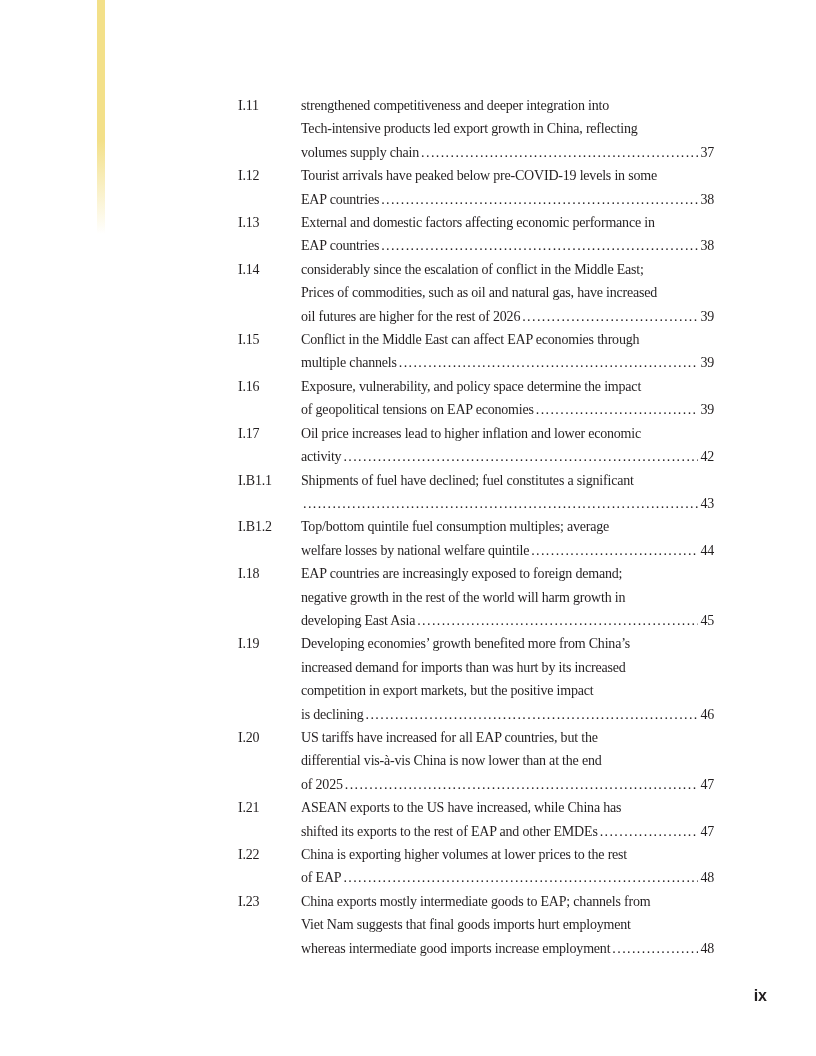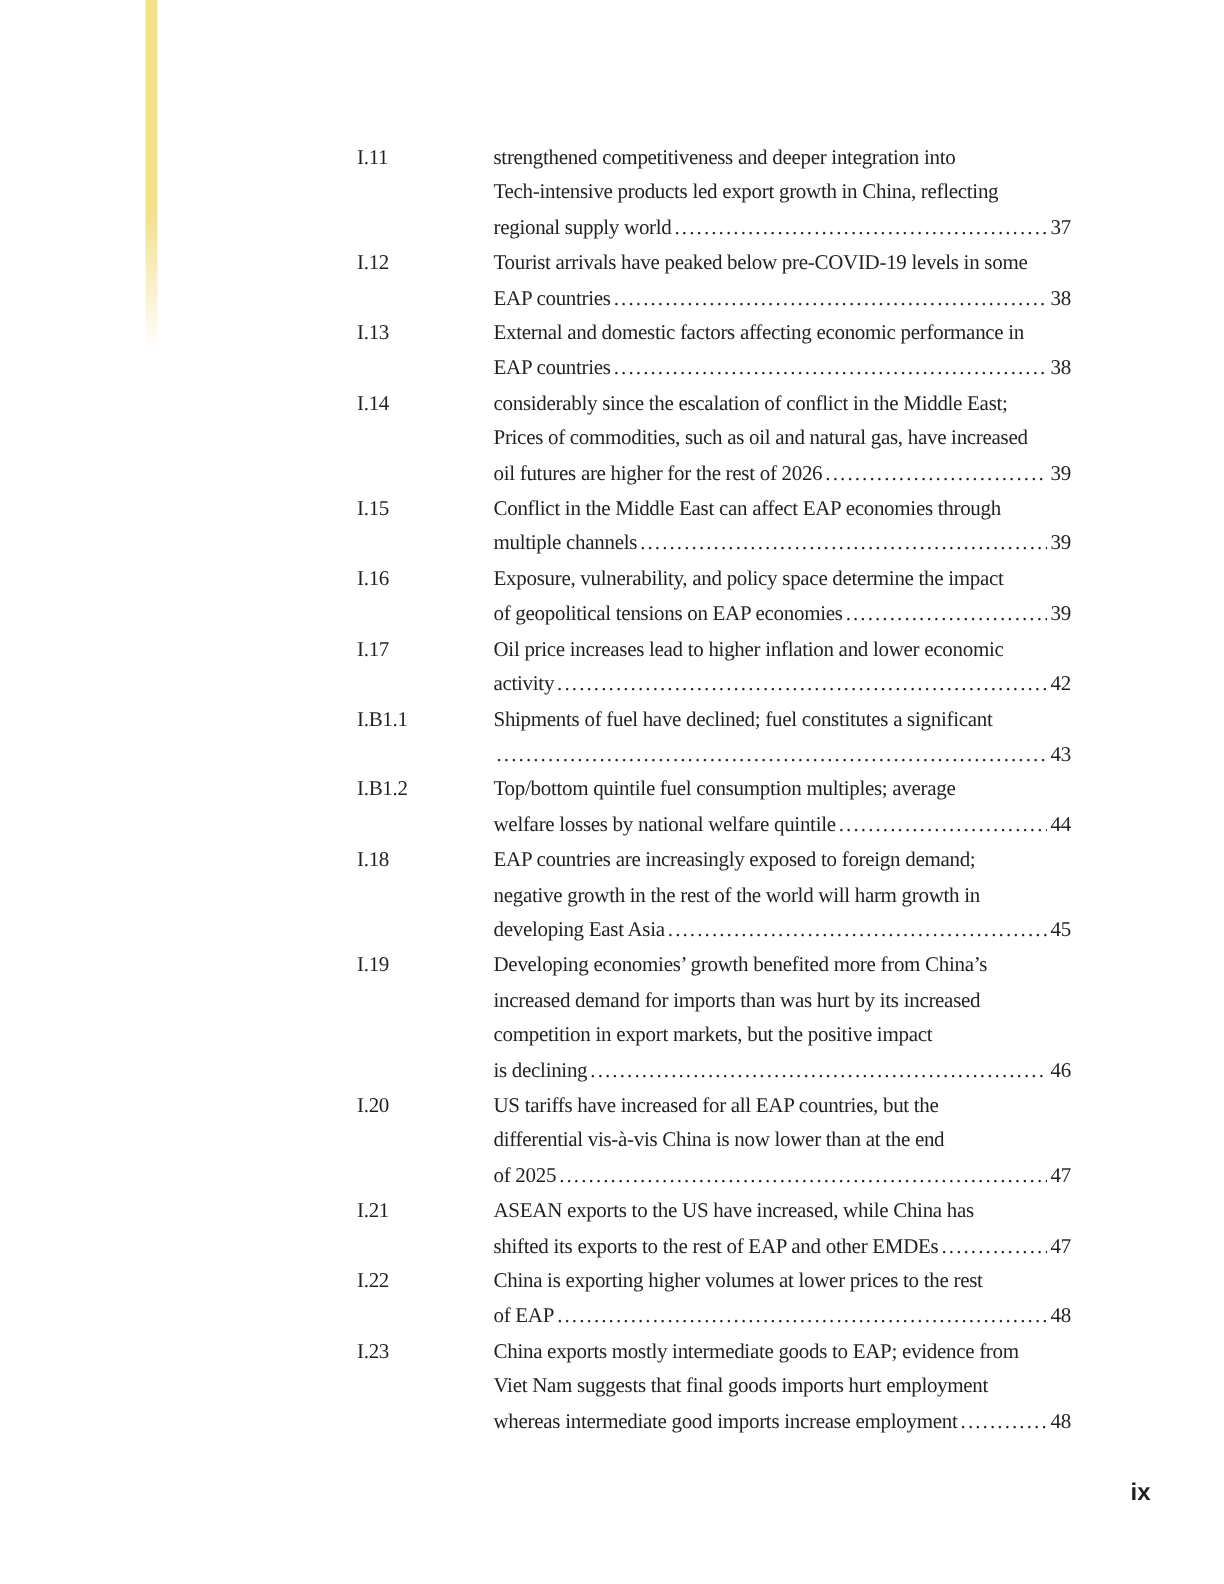--- a/index.html
+++ b/index.html
@@ -39,7 +39,6 @@
   .entry {
     display: grid;
     grid-template-columns: 63px 1fr;
-    gap: 28px;
   }
   .num {
     white-space: nowrap;

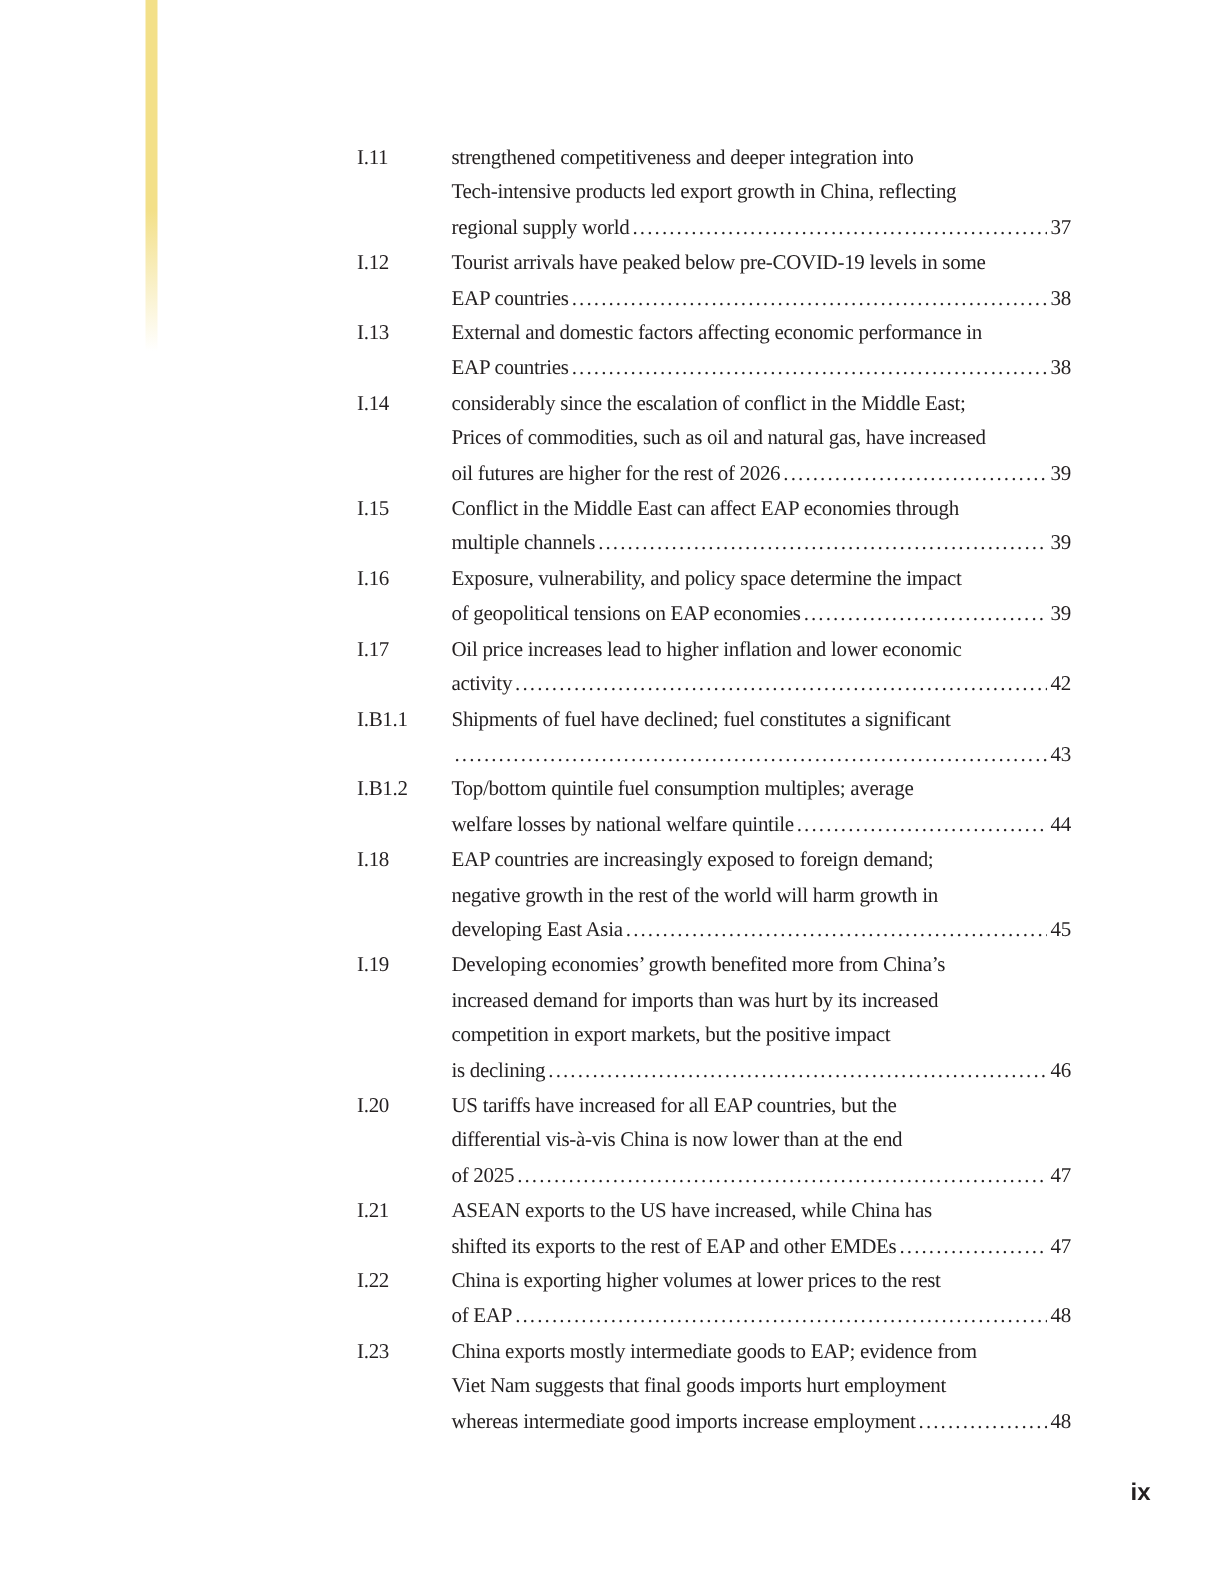--- a/index.html
+++ b/index.html
@@ -87,7 +87,7 @@
           <div class="line">strengthened competitiveness and deeper integration into</div>
           <div class="line">Tech-intensive products led export growth in China, reflecting</div>
           <div class="line line-last">
-            <span class="txt">regional supply world</span>
+            <span class="txt">volumes supply chain</span>
             <span class="dots">............................................................................................................................................................................................................................</span>
             <span class="pg">37</span>
           </div>

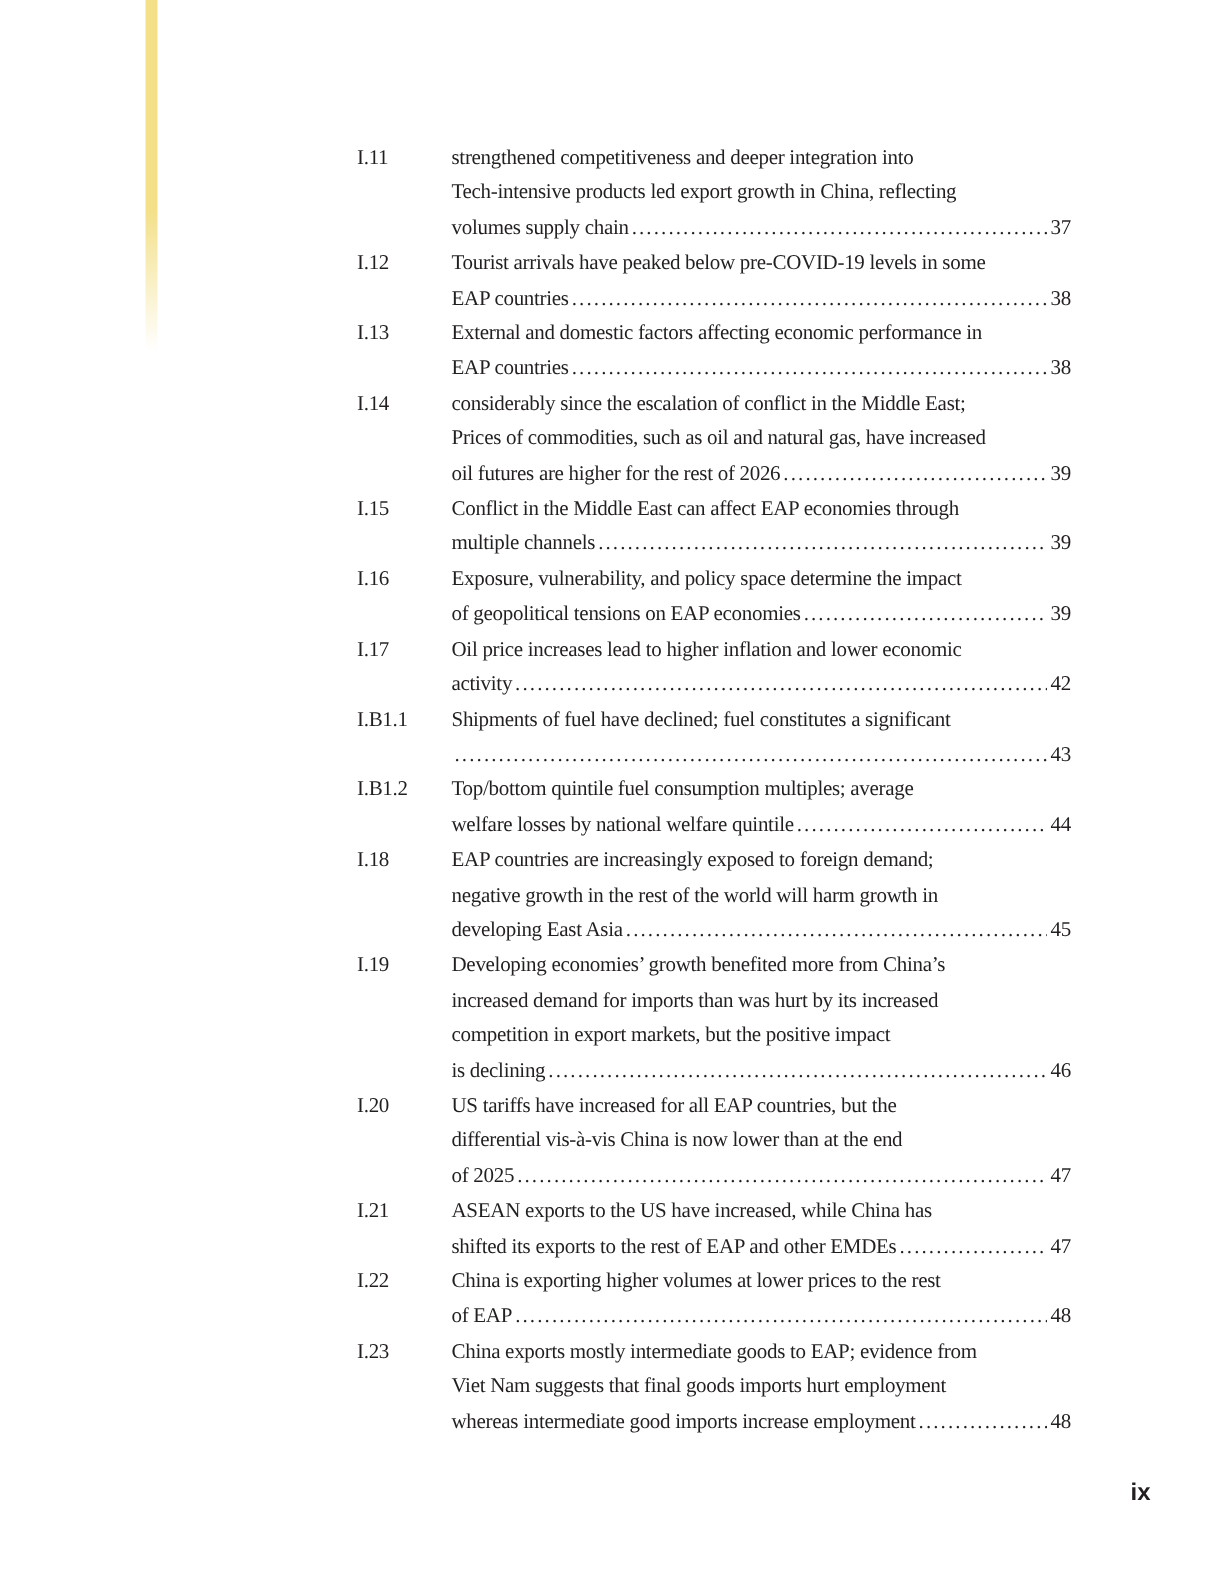--- a/index.html
+++ b/index.html
@@ -257,7 +257,7 @@
   <div class="entry">
     <span class="num">I.23</span>
     <div class="entry-body">
-          <div class="line">China exports mostly intermediate goods to EAP; evidence from</div>
+          <div class="line">China exports mostly intermediate goods to EAP; channels from</div>
           <div class="line">Viet Nam suggests that final goods imports hurt employment</div>
           <div class="line line-last">
             <span class="txt">whereas intermediate good imports increase employment</span>

